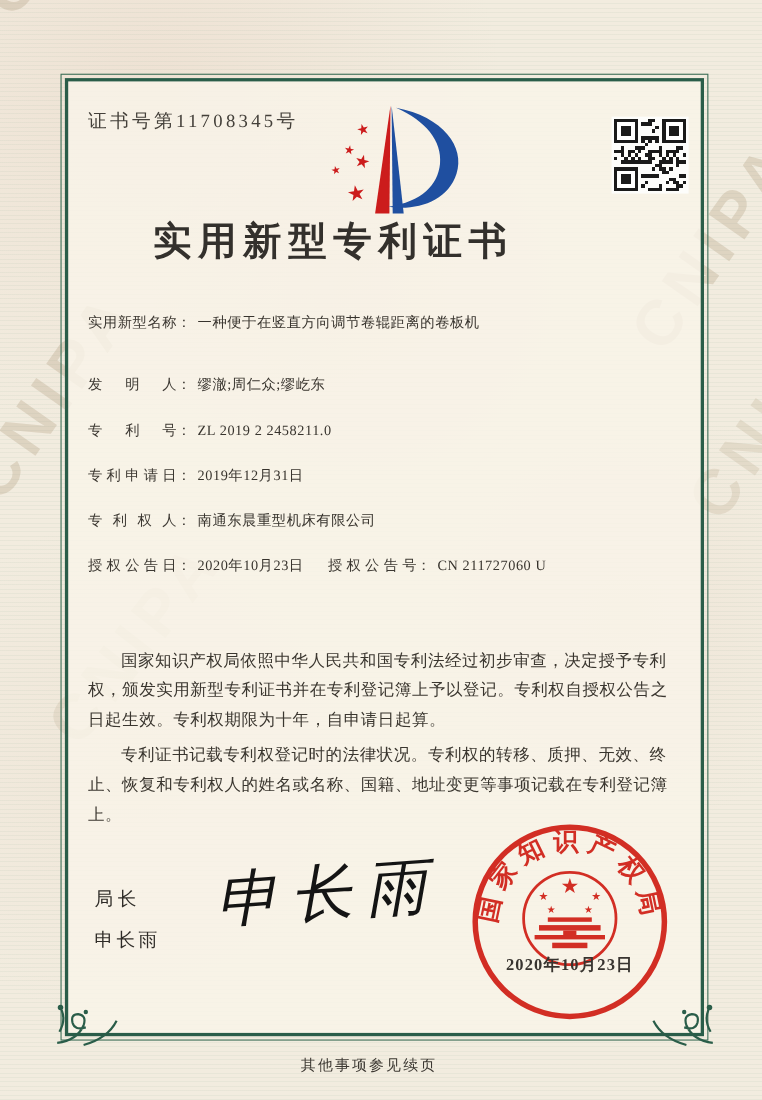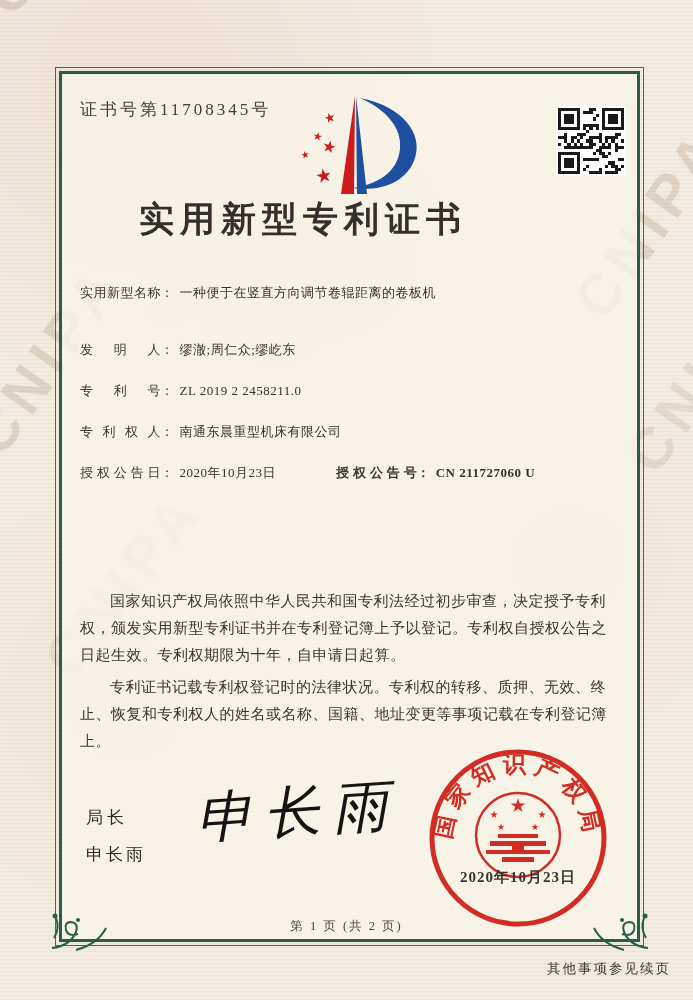--- a/index.html
+++ b/index.html
@@ -251,6 +251,9 @@
         <span class="flabel">专利号</span><span class="fcolon">：</span><span class="fvalue">ZL 2019 2 2458211.0</span>
       </div>
       <div class="frow">
+        <span class="flabel">专利申请日</span><span class="fcolon">：</span><span class="fvalue">2019年12月31日</span>
+      </div>
+      <div class="frow">
         <span class="flabel">专利权人</span><span class="fcolon">：</span><span class="fvalue">南通东晨重型机床有限公司</span>
       </div>
       <div class="frow">

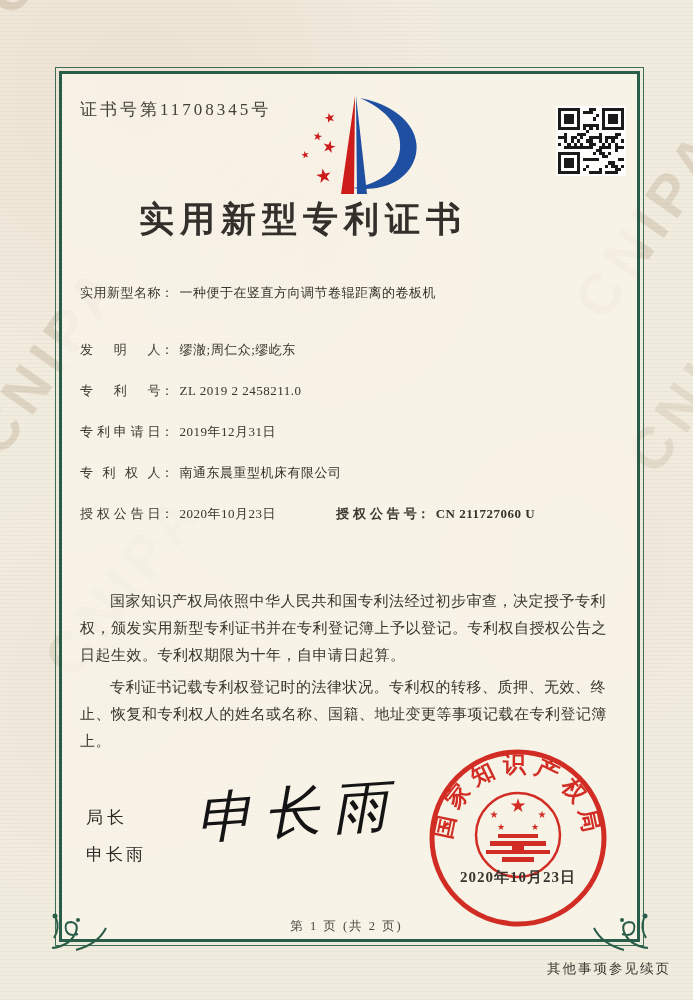--- a/index.html
+++ b/index.html
@@ -53,7 +53,7 @@
   .flabel{display:inline-block;min-width:6.2em;text-align:justify;text-align-last:justify;vertical-align:top;color:#3c3832;}
   .fcolon{display:inline-block;margin-right:6px;color:#3c3832;}
   .fvalue{color:#37332d;letter-spacing:0.5px;}
-  .pair2{margin-left:60px;font-weight:bold;}
+  .pair2{margin-left:22px;}
   .paras{position:absolute;left:80px;top:588px;width:534px;font-size:15px;line-height:27px;color:#3a362f;}
   .paras p{margin:0 0 5px 0;text-indent:2em;letter-spacing:0.5px;}
   .director{position:absolute;left:86px;top:806px;font-size:17px;letter-spacing:4px;color:#2e2b27;}

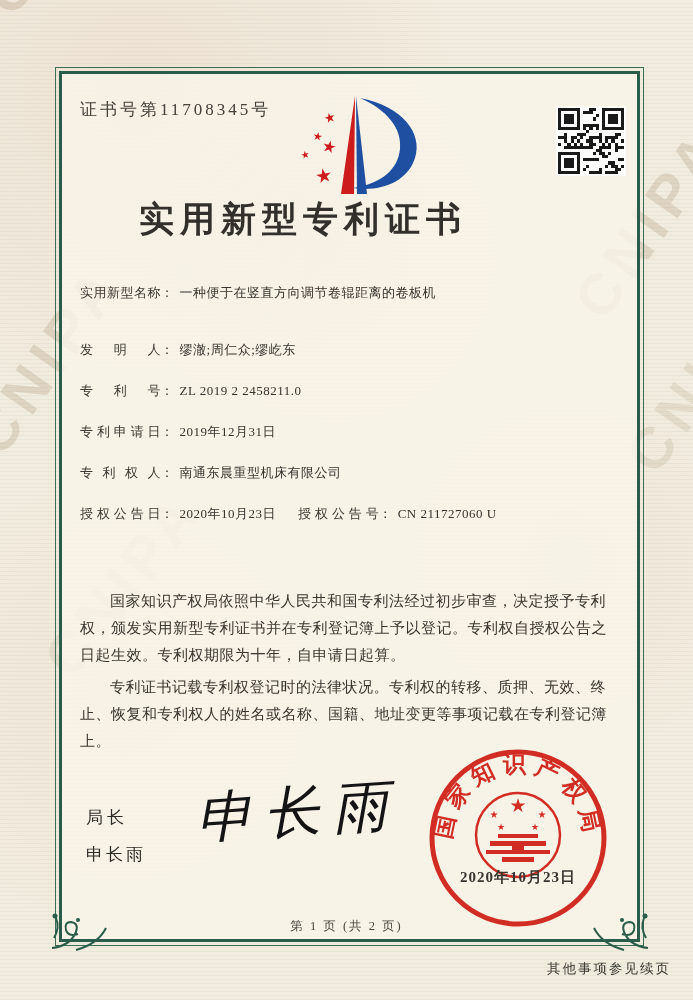--- a/index.html
+++ b/index.html
@@ -299,7 +299,6 @@
       <text x="92" y="136" text-anchor="middle" font-size="15" font-weight="bold" fill="#2e2a26" letter-spacing="1">2020年10月23日</text>
     </svg>
 
-    <div class="page-no">第 1 页 (共 2 页)</div>
     <div class="cont-note">其他事项参见续页</div>
 
   </div>

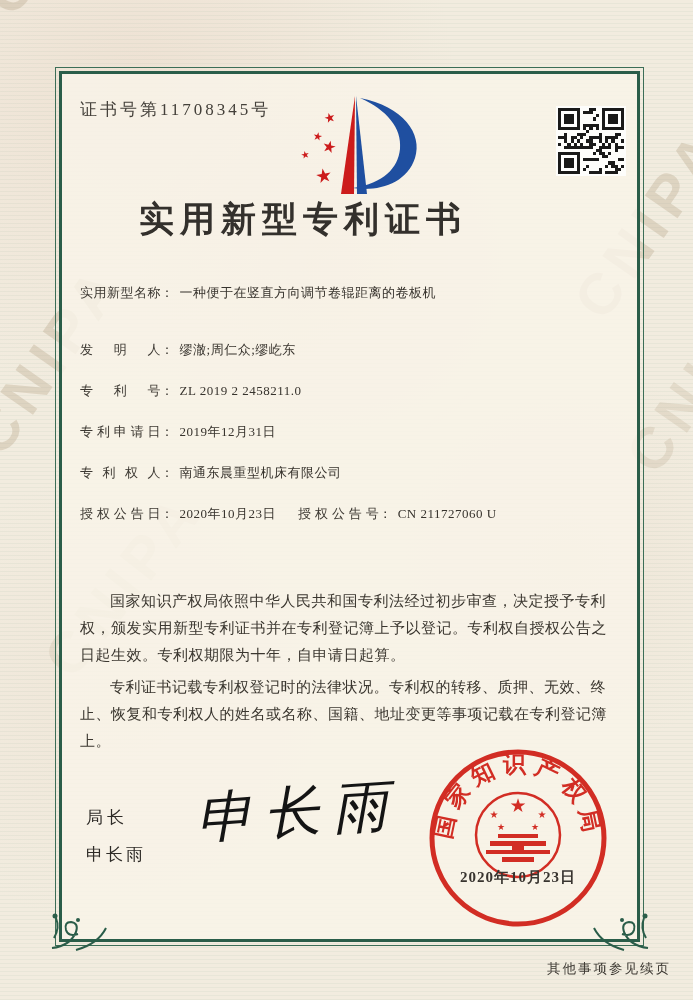--- a/index.html
+++ b/index.html
@@ -65,7 +65,7 @@
   }
   .seal{position:absolute;left:426px;top:746px;width:184px;height:184px;opacity:0.95;}
   .page-no{position:absolute;left:0;top:918px;width:693px;text-align:center;font-size:12.5px;letter-spacing:2px;color:#4a463e;}
-  .cont-note{position:absolute;left:0;top:960px;width:671px;text-align:right;font-size:13.5px;letter-spacing:2px;color:#3c3832;}
+  .cont-note{position:absolute;left:0;top:960px;width:671px;text-align:center;font-size:13.5px;letter-spacing:2px;color:#3c3832;}
 </style>
 </head>
 <body>

